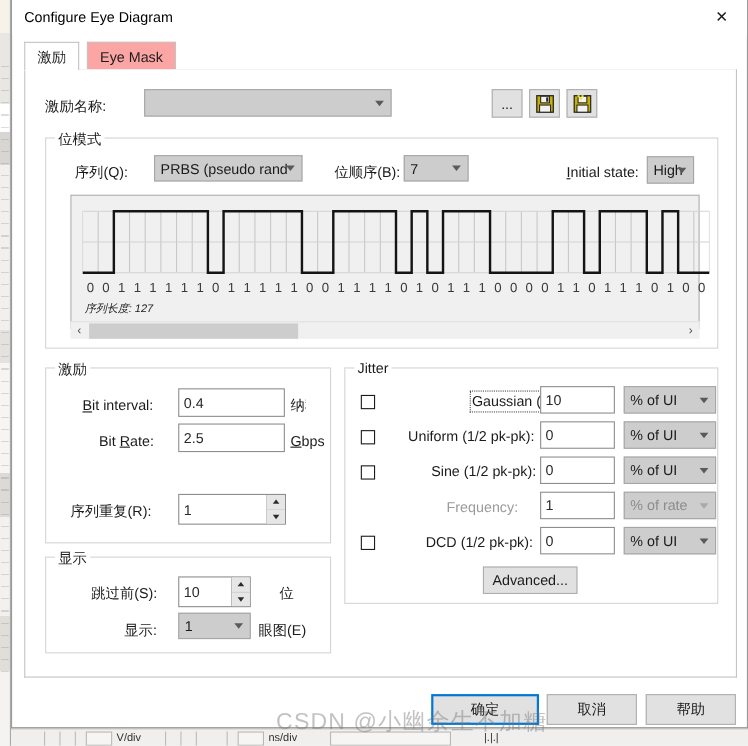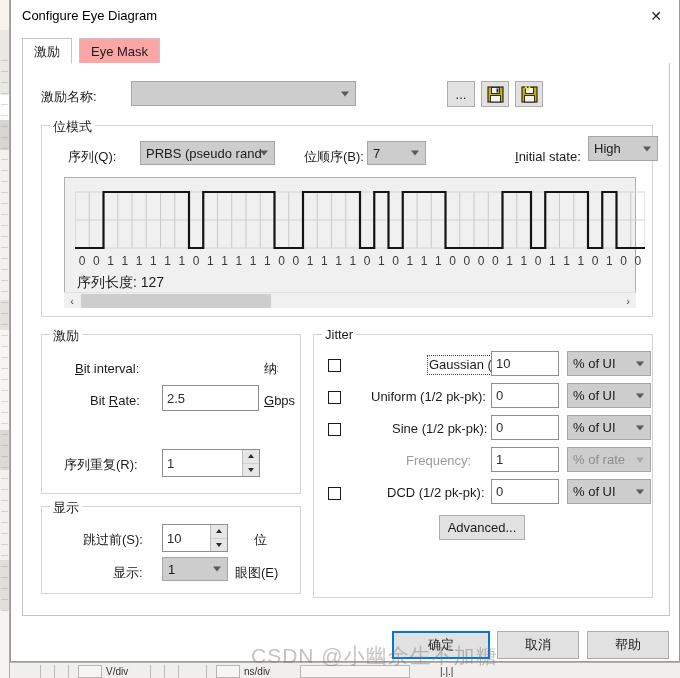--- a/index.html
+++ b/index.html
@@ -370,7 +370,7 @@
       </div>
 
       <div class="lbl" style="left:473px; top:23px;"><u>I</u><span>nitial state:</span></div>
-      <div class="combo" style="left:546px; top:10px; width:70px; height:25px;">
+      <div class="combo" style="left:546px; top:16px; width:43px; height:25px;">
         <span>High</span>
         <span class="arrow"></span>
       </div>

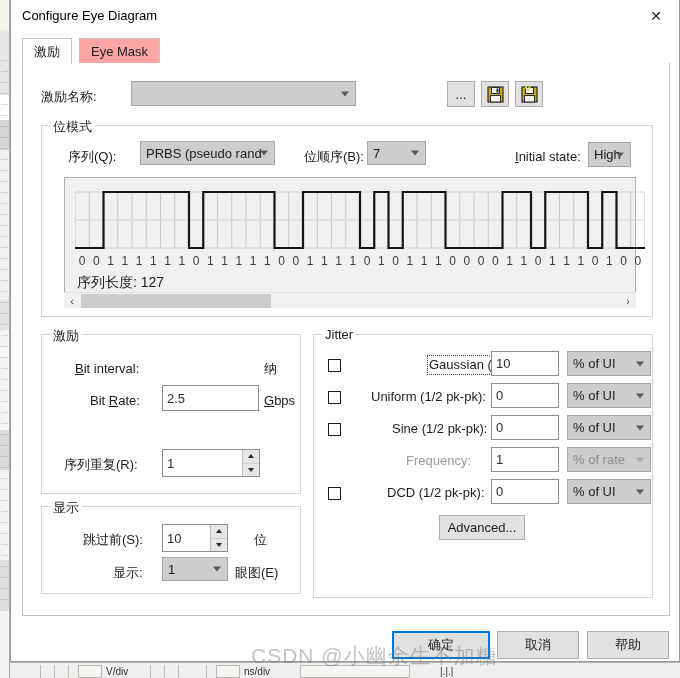--- a/index.html
+++ b/index.html
@@ -245,7 +245,7 @@
 
   #seqlen {
     position: absolute;
-    font-size: 14px; color: #1b1b1b;
+    font-size: 10px; color: #1b1b1b; font-style: italic;
   }
 
   #hscroll {

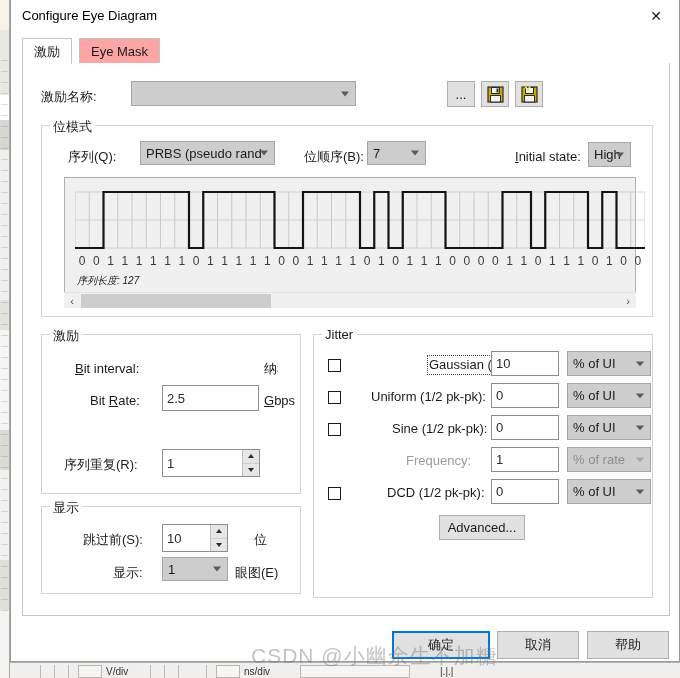--- a/index.html
+++ b/index.html
@@ -526,7 +526,7 @@
       <div class="lbl" style="left:193px; top:58px;"><span>眼图(E)</span></div>
     </div>
 
-    <div class="group" style="left:290px; top:271px; width:340px; height:264px;">
+    <div class="group" style="left:290px; top:271px; width:340px; height:215px;">
       <div class="gtitle">Jitter</div>
 
       <div class="checkbox" style="left:14px; top:24px;"></div>

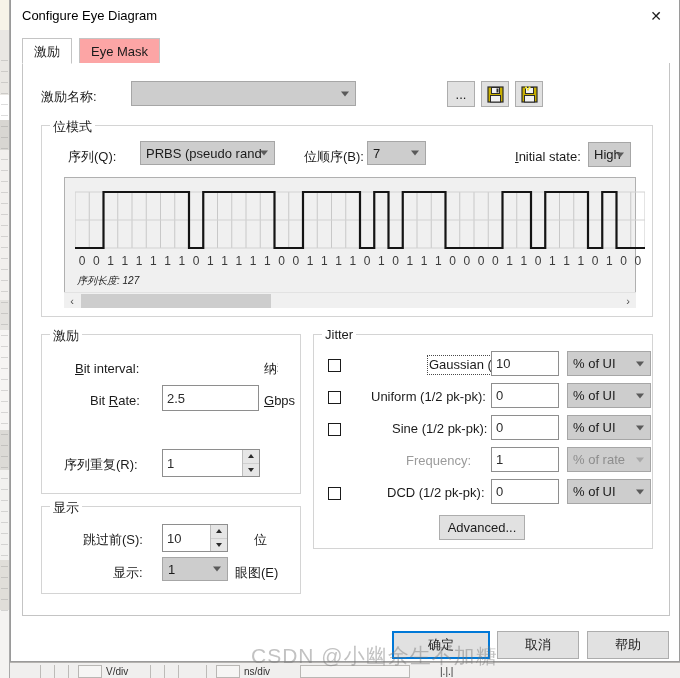--- a/index.html
+++ b/index.html
@@ -481,6 +481,7 @@
       <div class="gtitle">激励</div>
 
       <div class="lbl" style="left:33px; top:26px;"><u>B</u>it interval:</div>
+      <div class="textbox" style="left:120px; top:18px; width:97px; height:26px;">0.4</div>
       <div class="lbl" style="left:222px; top:26px; width:14px; overflow:hidden;">纳秒</div>
 
       <div class="lbl" style="left:48px; top:58px;">Bit <u>R</u>ate:</div>

